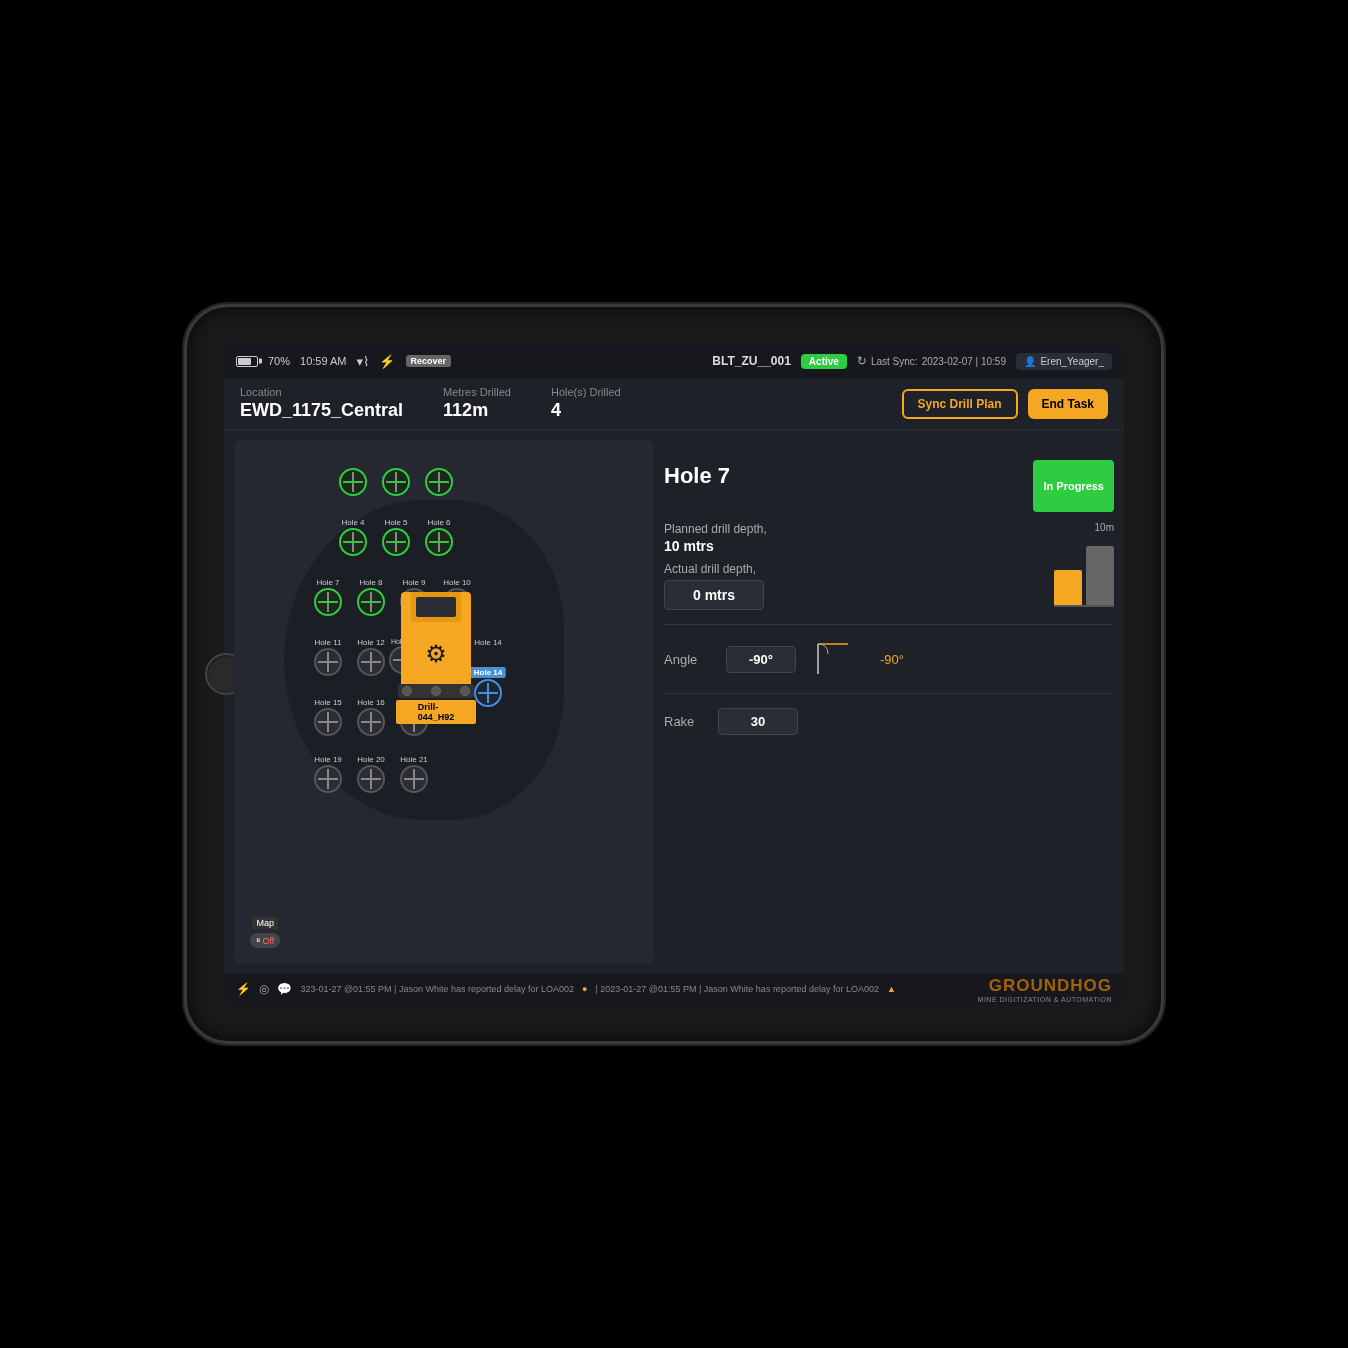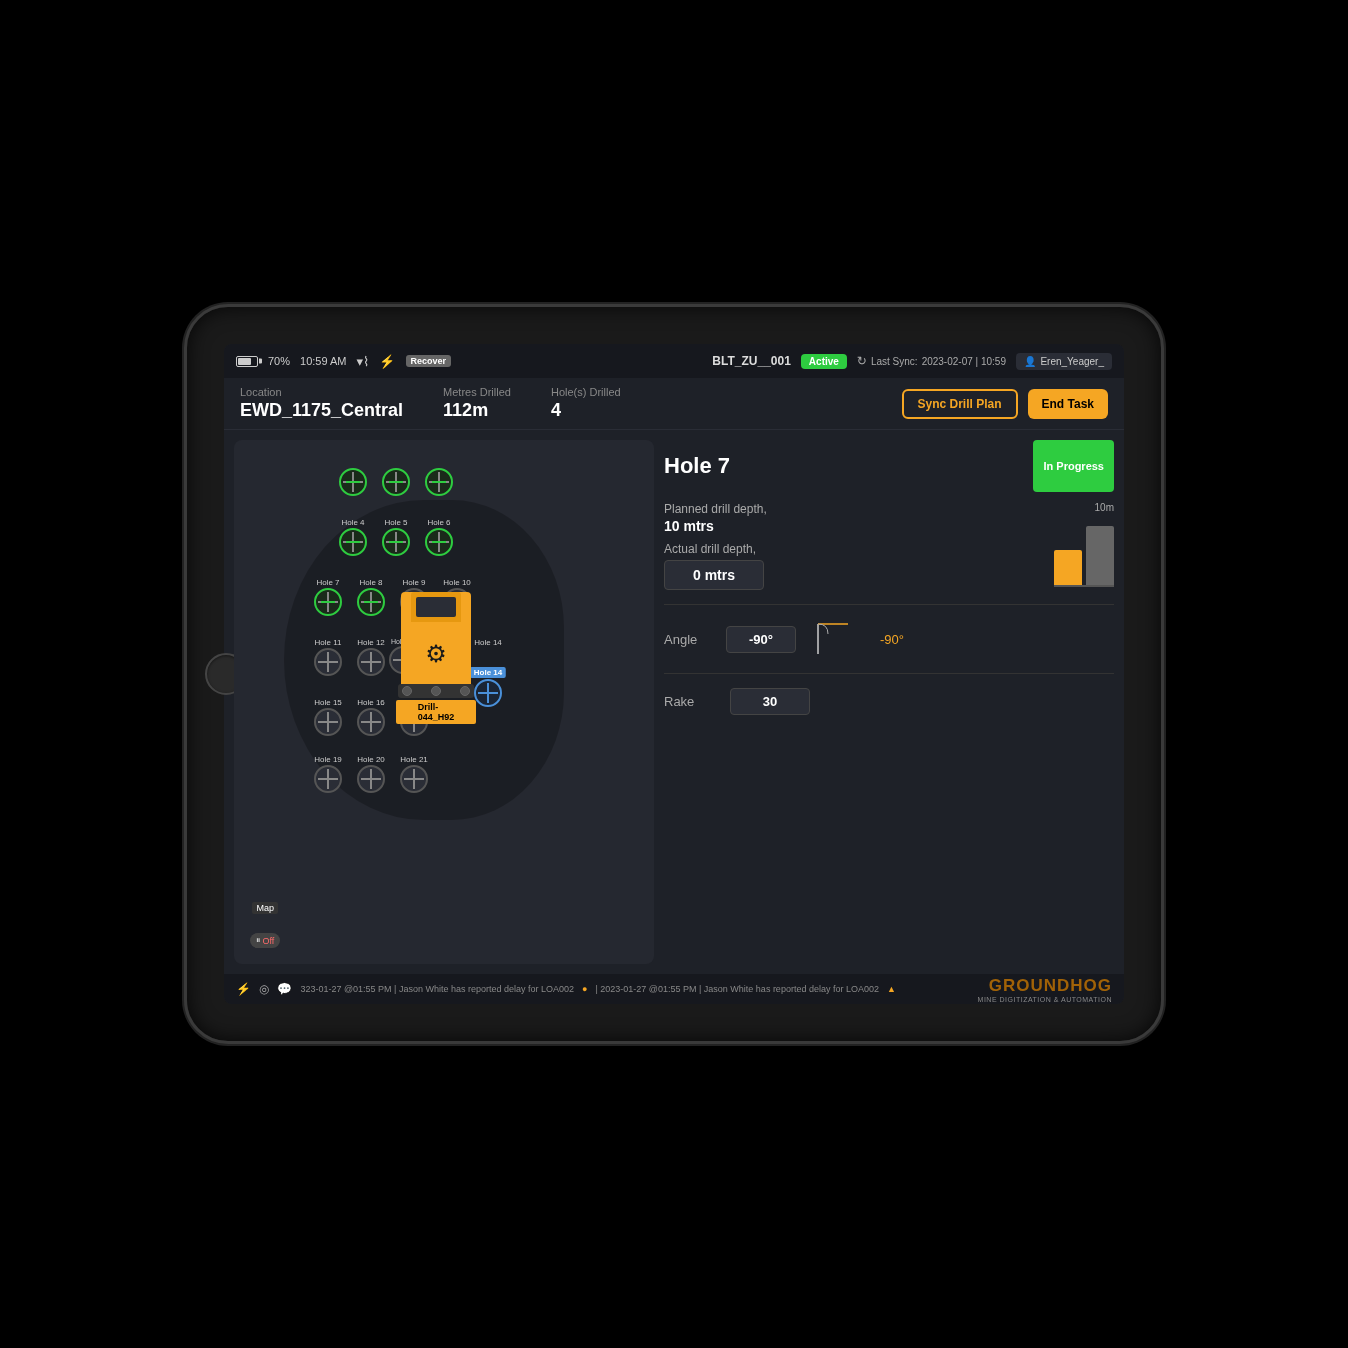--- a/index.html
+++ b/index.html
@@ -417,6 +417,7 @@
       font-weight: bold;
       padding: 20px 10px;
       border-radius: 4px;
+      margin-top: 20px;
     }
     .depth-section {
       display: flex;

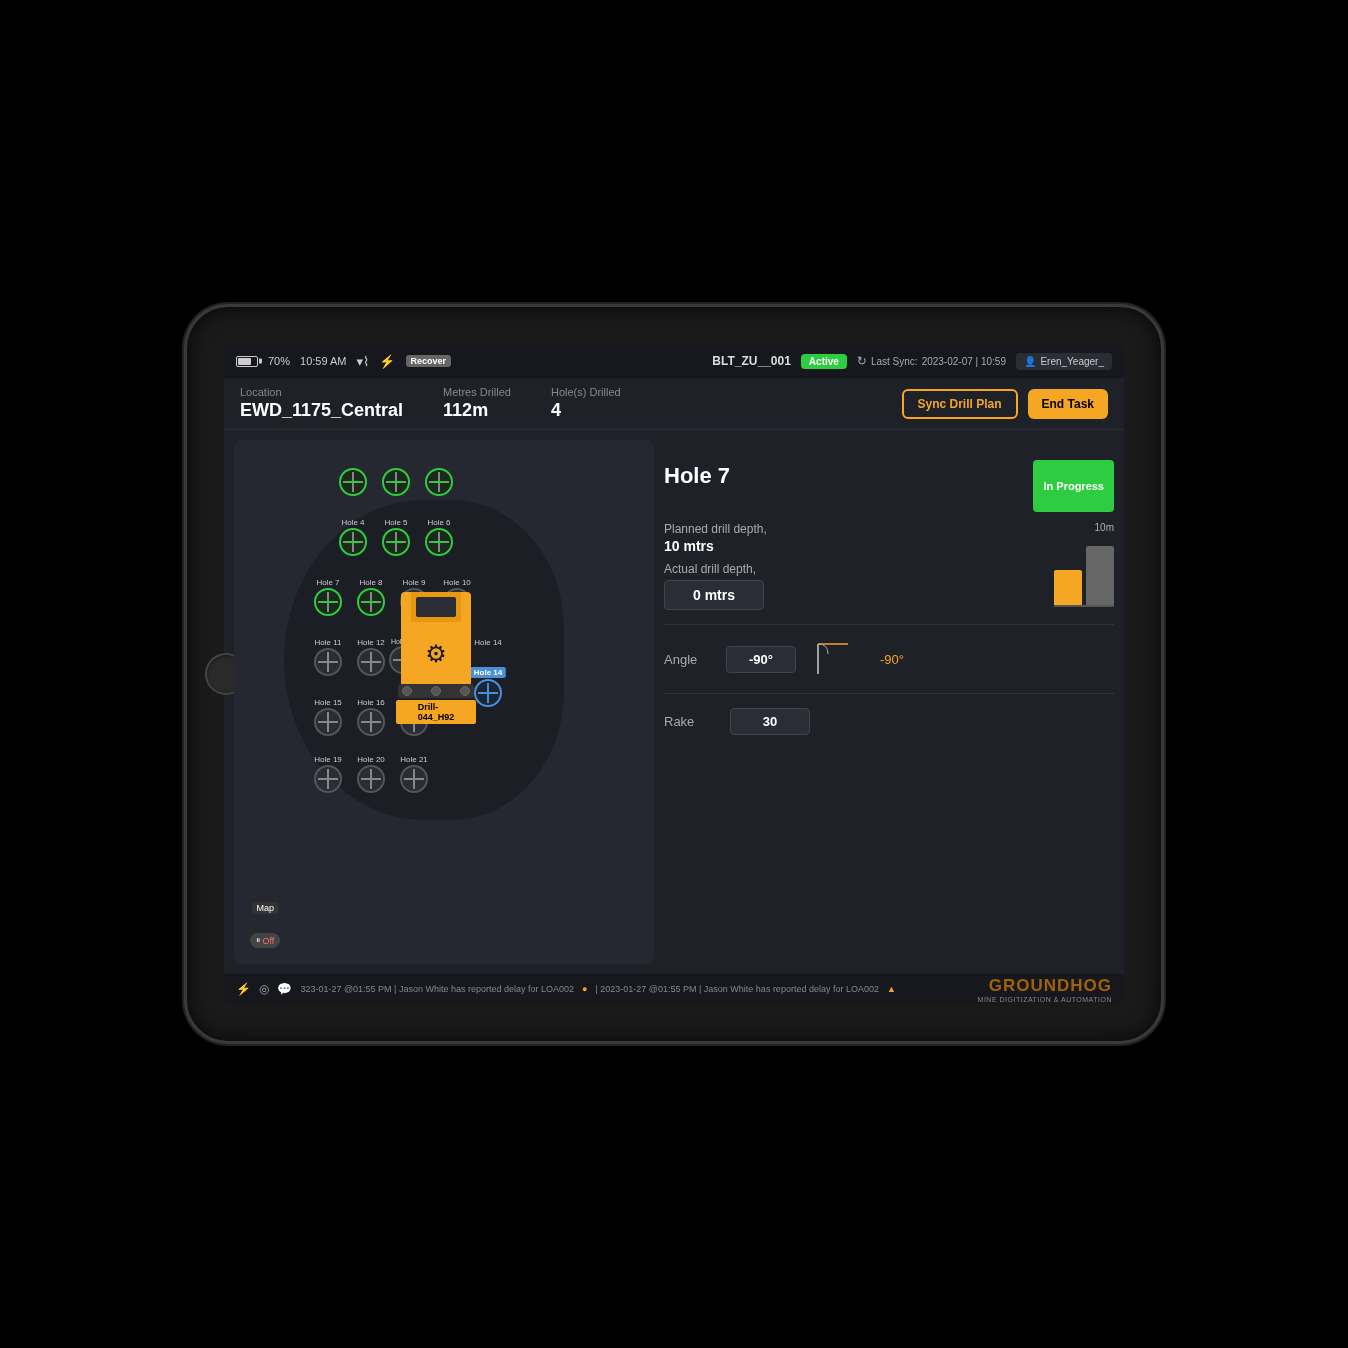--- a/index.html
+++ b/index.html
@@ -499,7 +499,7 @@
     .rake-section {
       display: flex;
       align-items: center;
-      gap: 16px;
+      gap: 4px;
     }
     .rake-label {
       font-size: 13px;

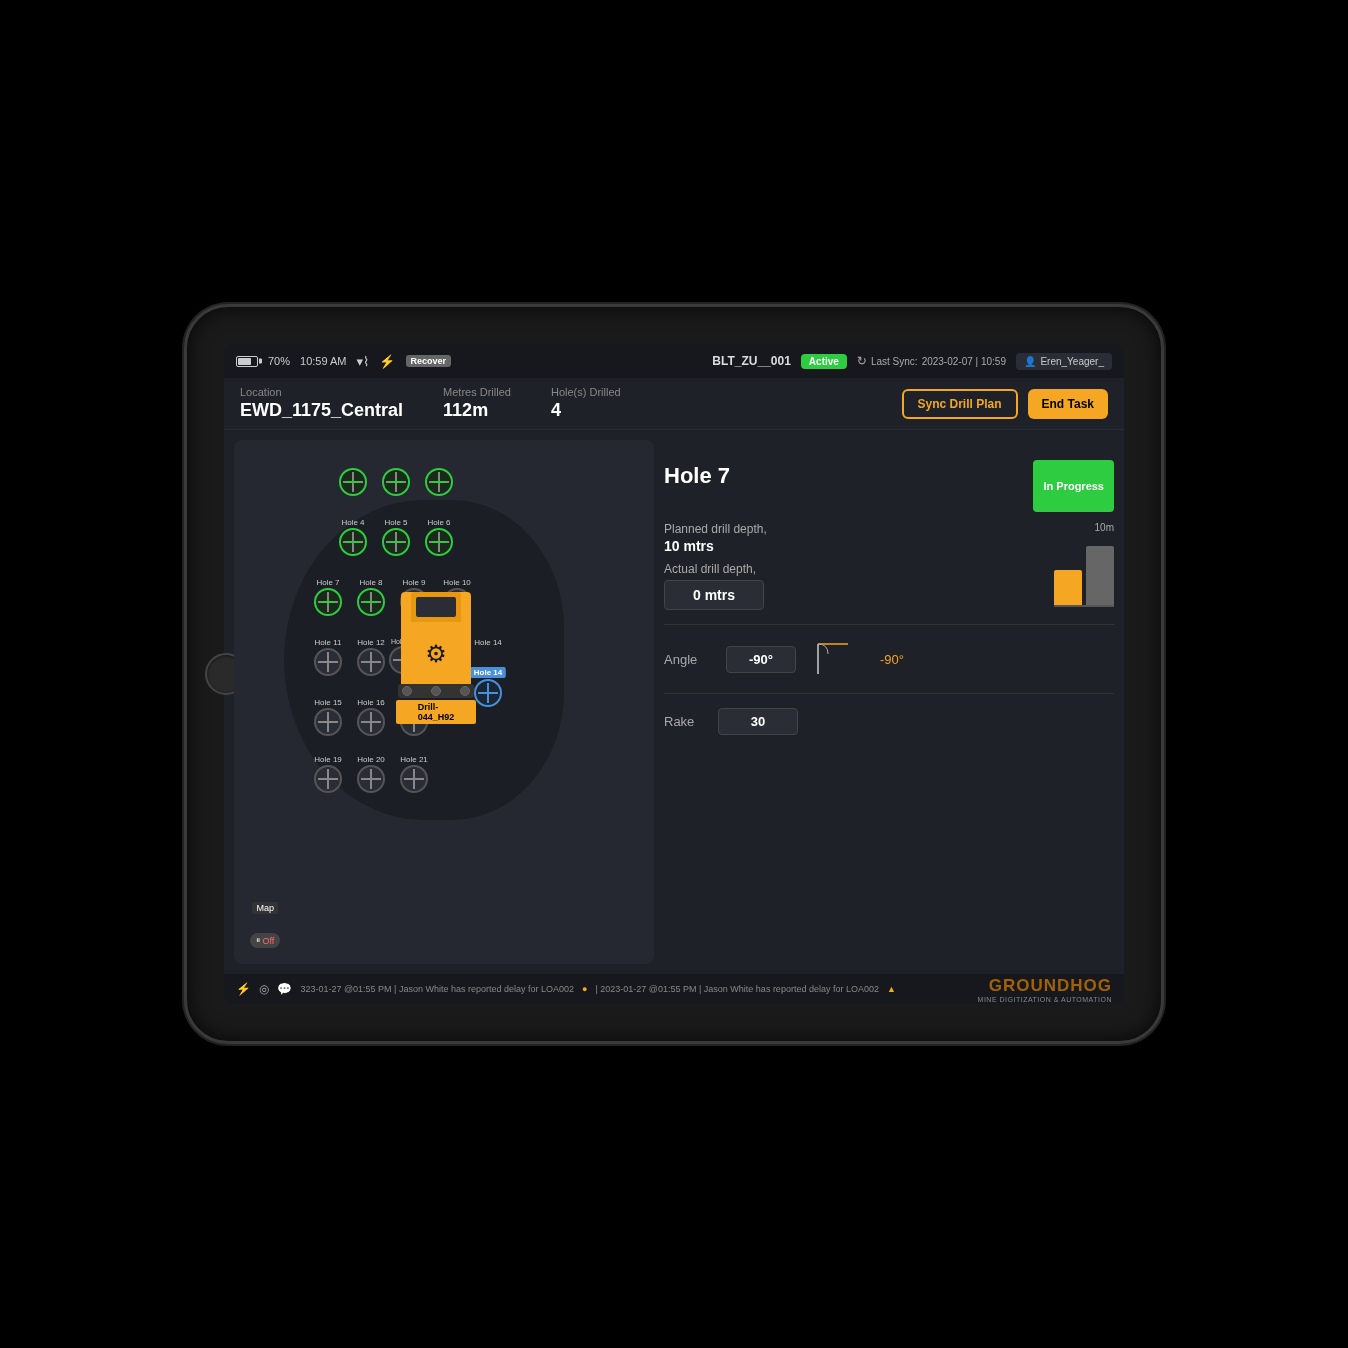--- a/index.html
+++ b/index.html
@@ -206,7 +206,7 @@
       display: flex;
       flex-direction: column;
       align-items: center;
-      gap: 19px;
+      gap: 4px;
     }
     .map-label {
       color: #fff;

